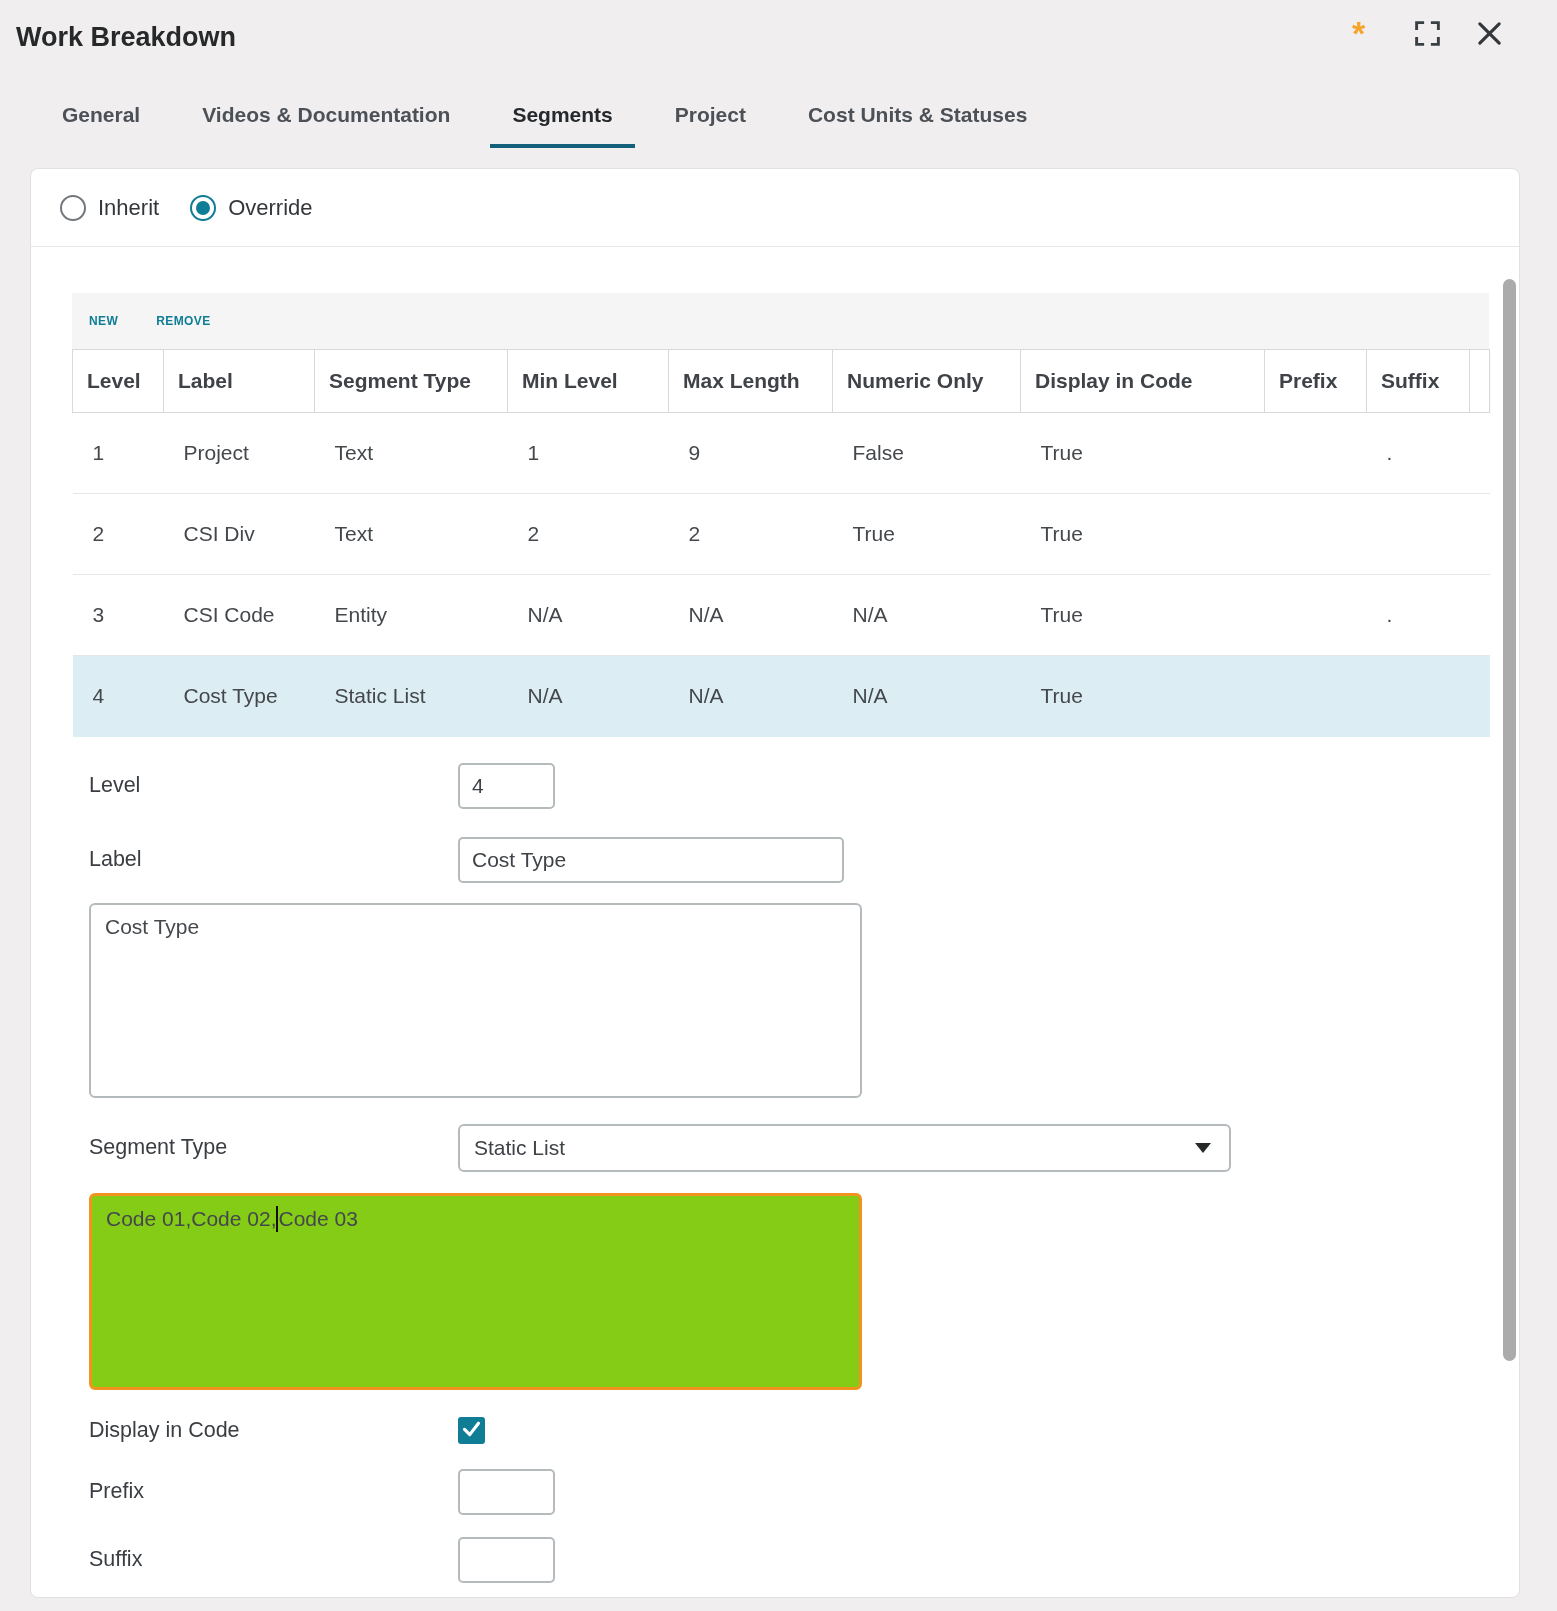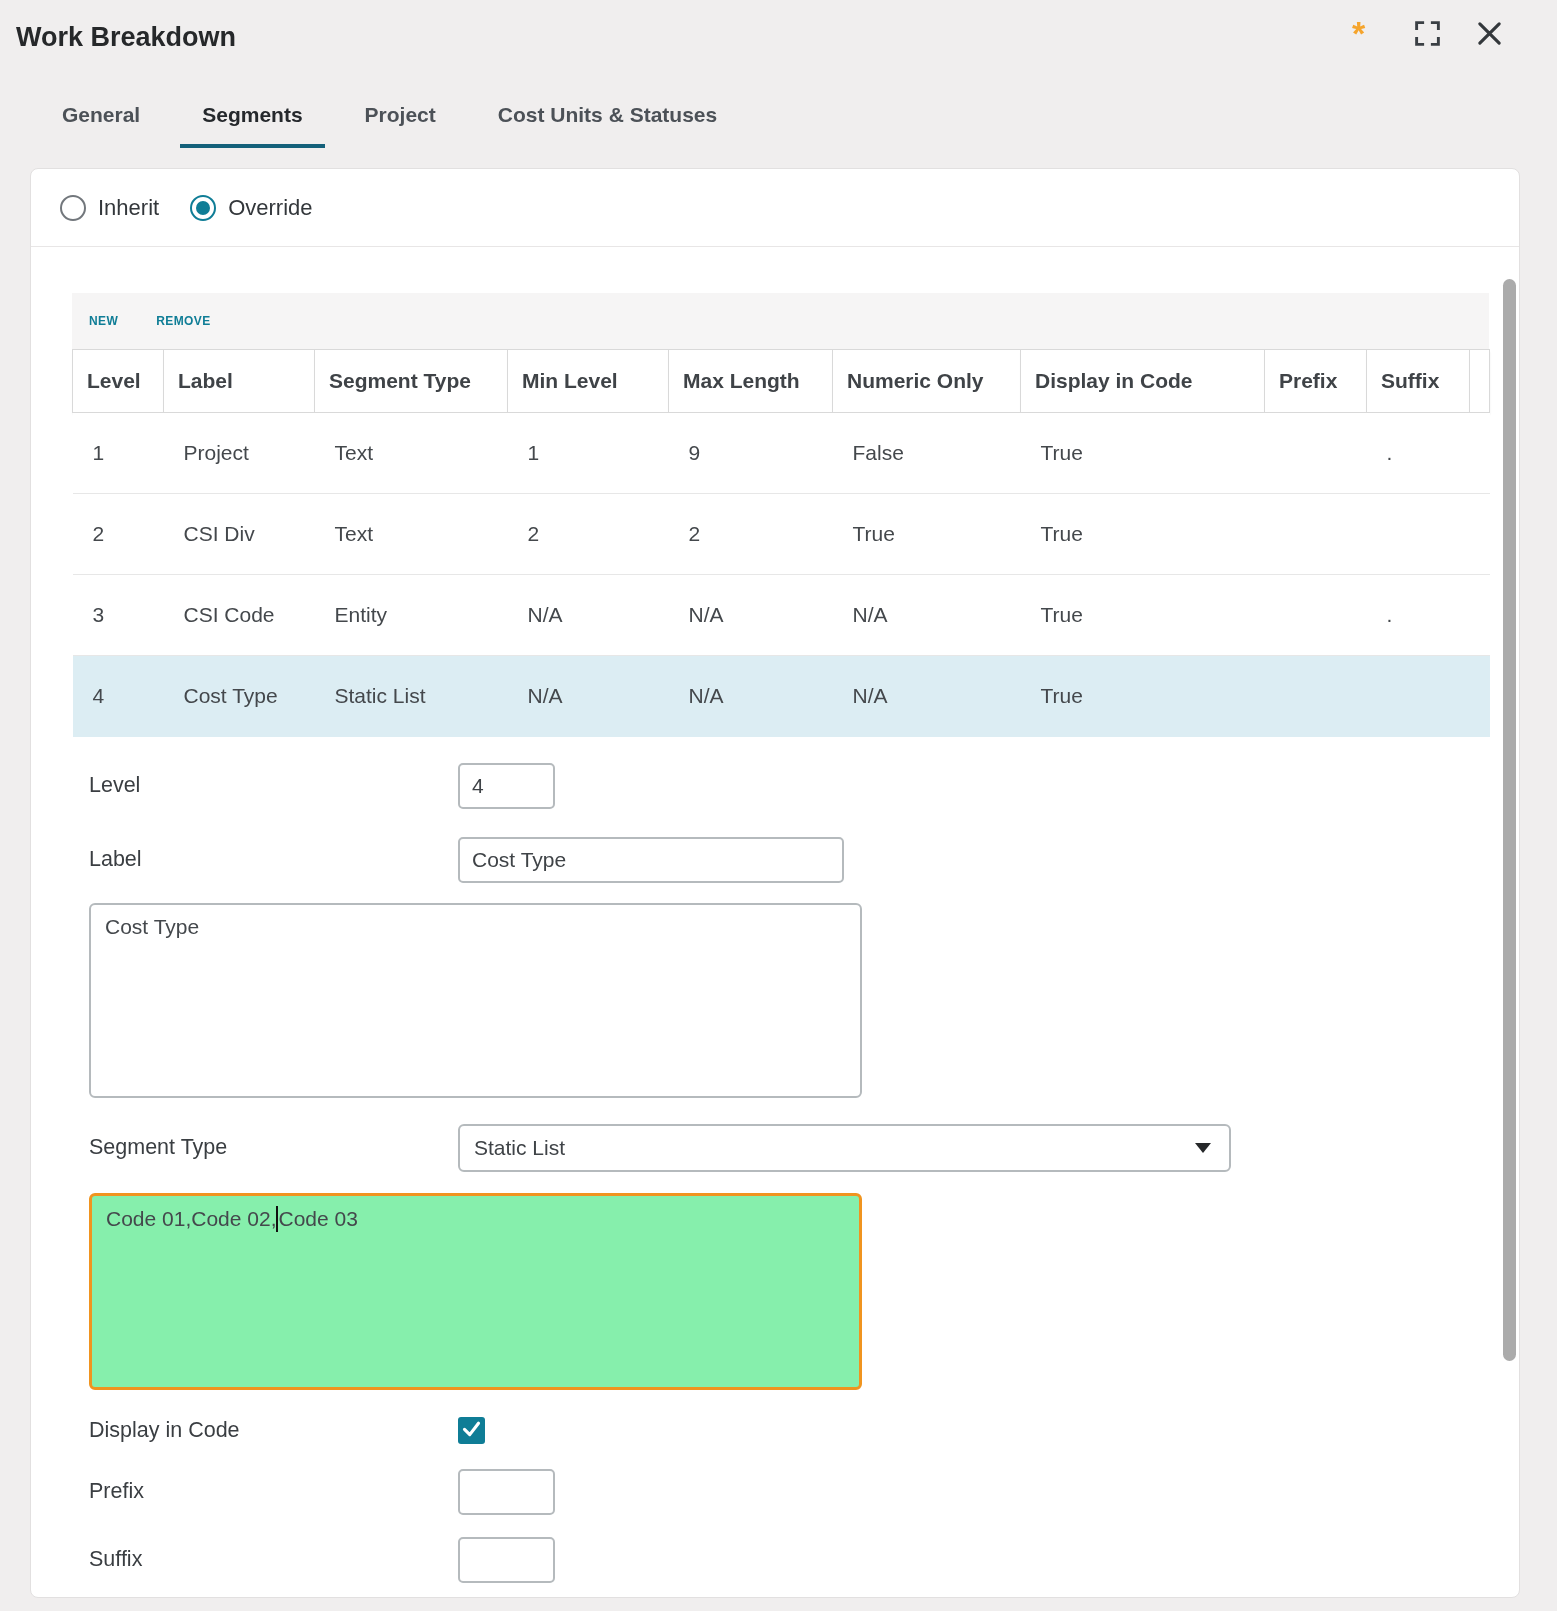--- a/index.html
+++ b/index.html
@@ -153,6 +153,7 @@
 
 <div class="tabs">
   <div class="tab">General</div>
+  <div class="tab">Videos &amp; Documentation</div>
   <div class="tab active">Segments</div>
   <div class="tab">Project</div>
   <div class="tab">Cost Units &amp; Statuses</div>

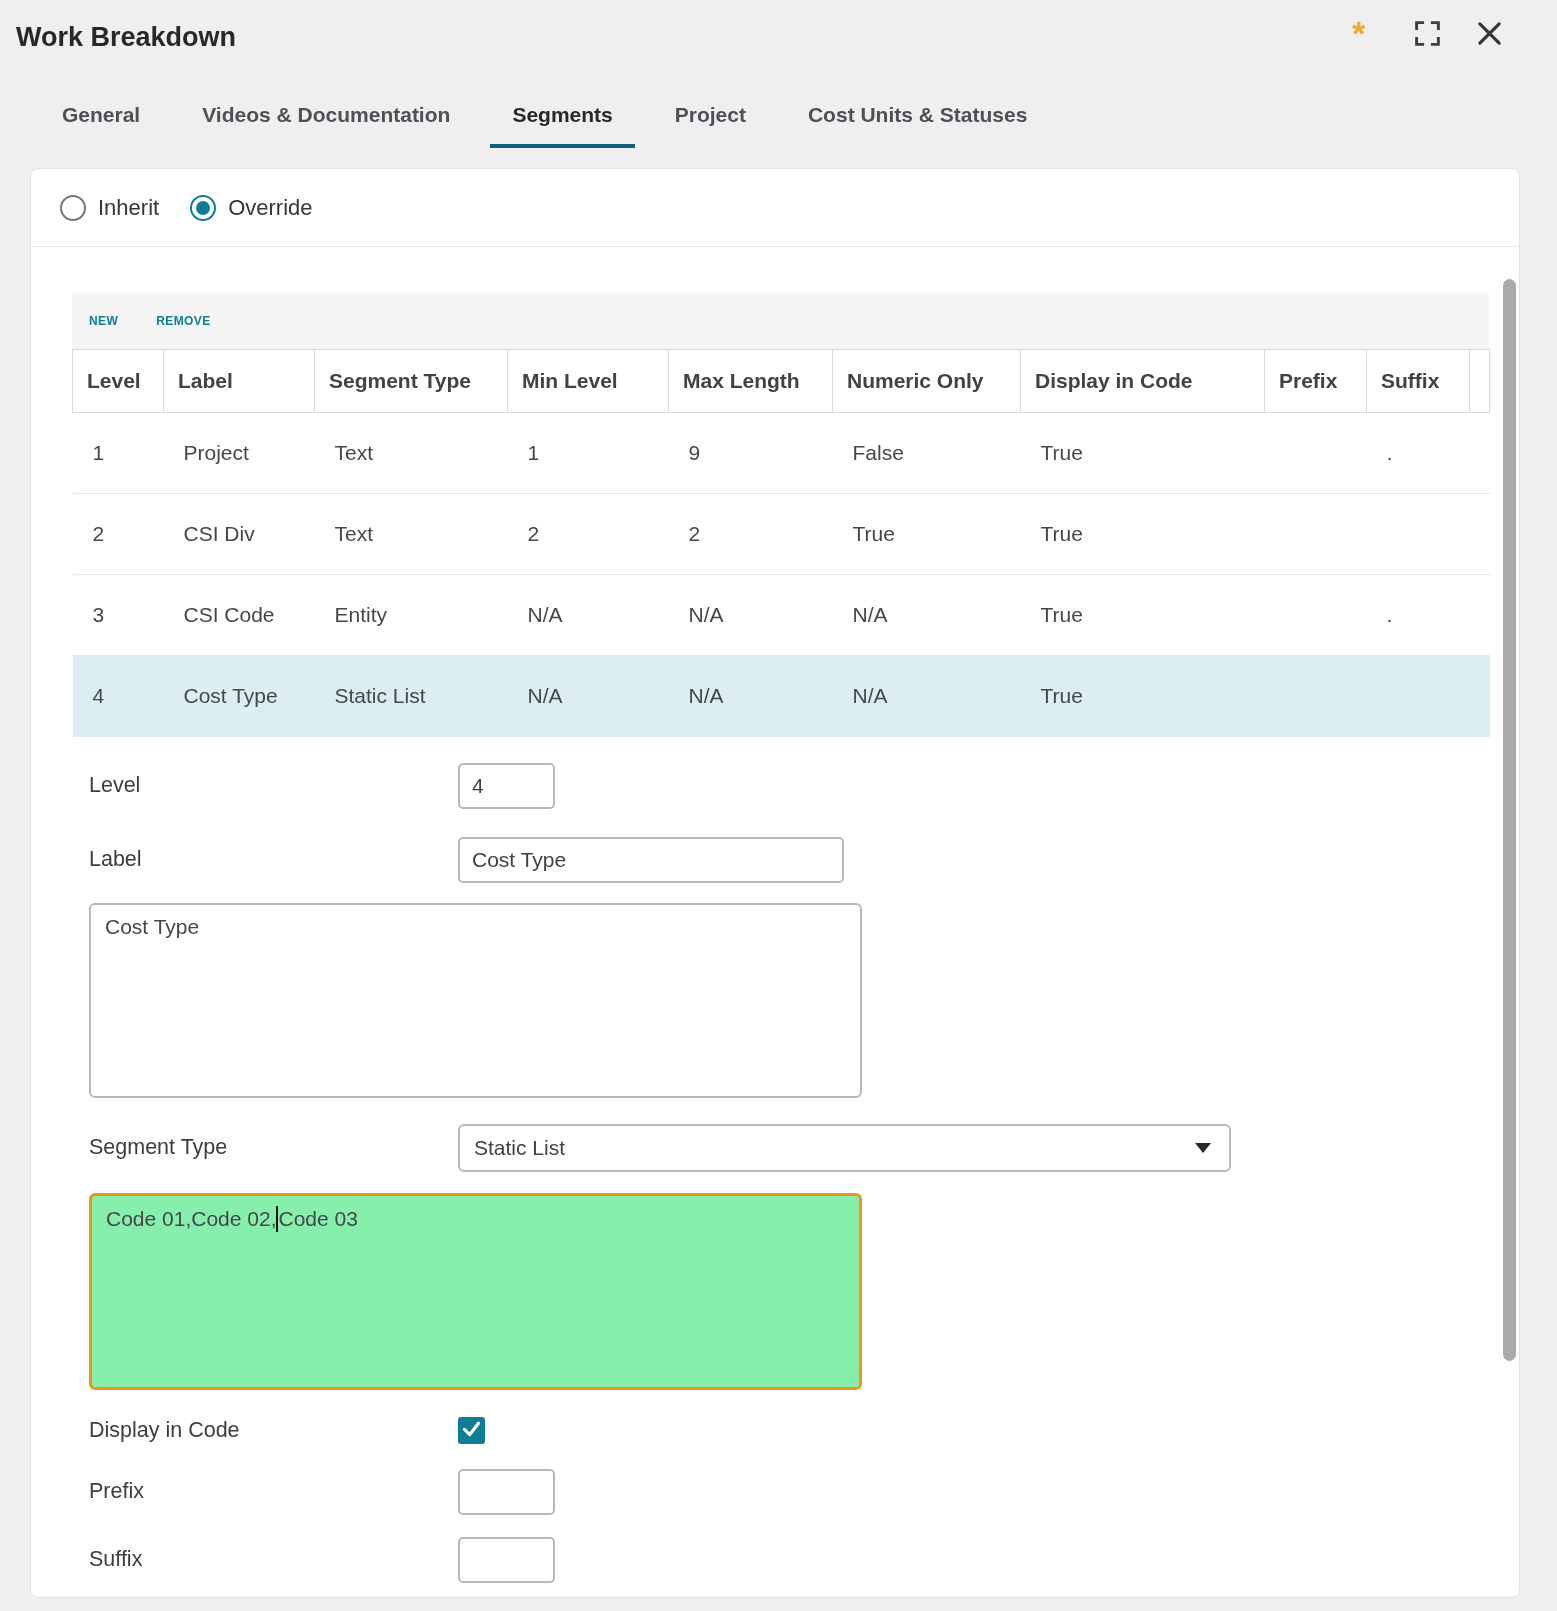--- a/index.html
+++ b/index.html
@@ -106,7 +106,7 @@
   }
   .textarea-focus {
     width:773px; height:197px; border:3px solid #f0941f; border-radius:6px;
-    background:#86efac; padding:10px 14px; font-size:21px; color:#44484c;
+    background:#84cc16; padding:10px 14px; font-size:21px; color:#44484c;
   }
   .text-caret {
     display:inline-block; width:2px; height:26px; background:#111;

